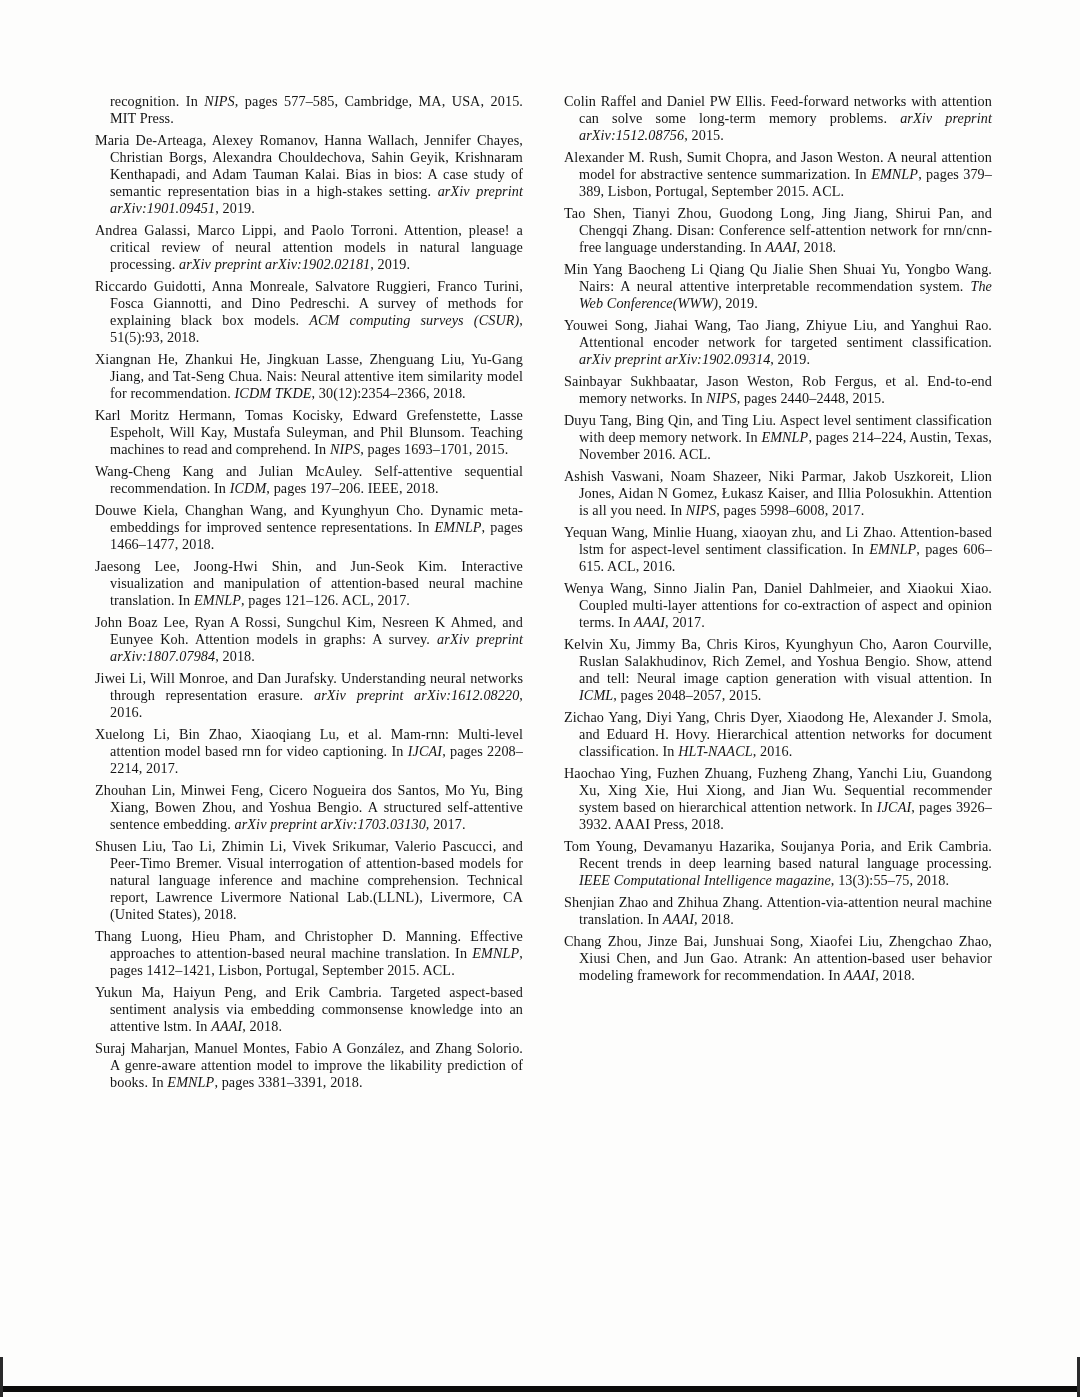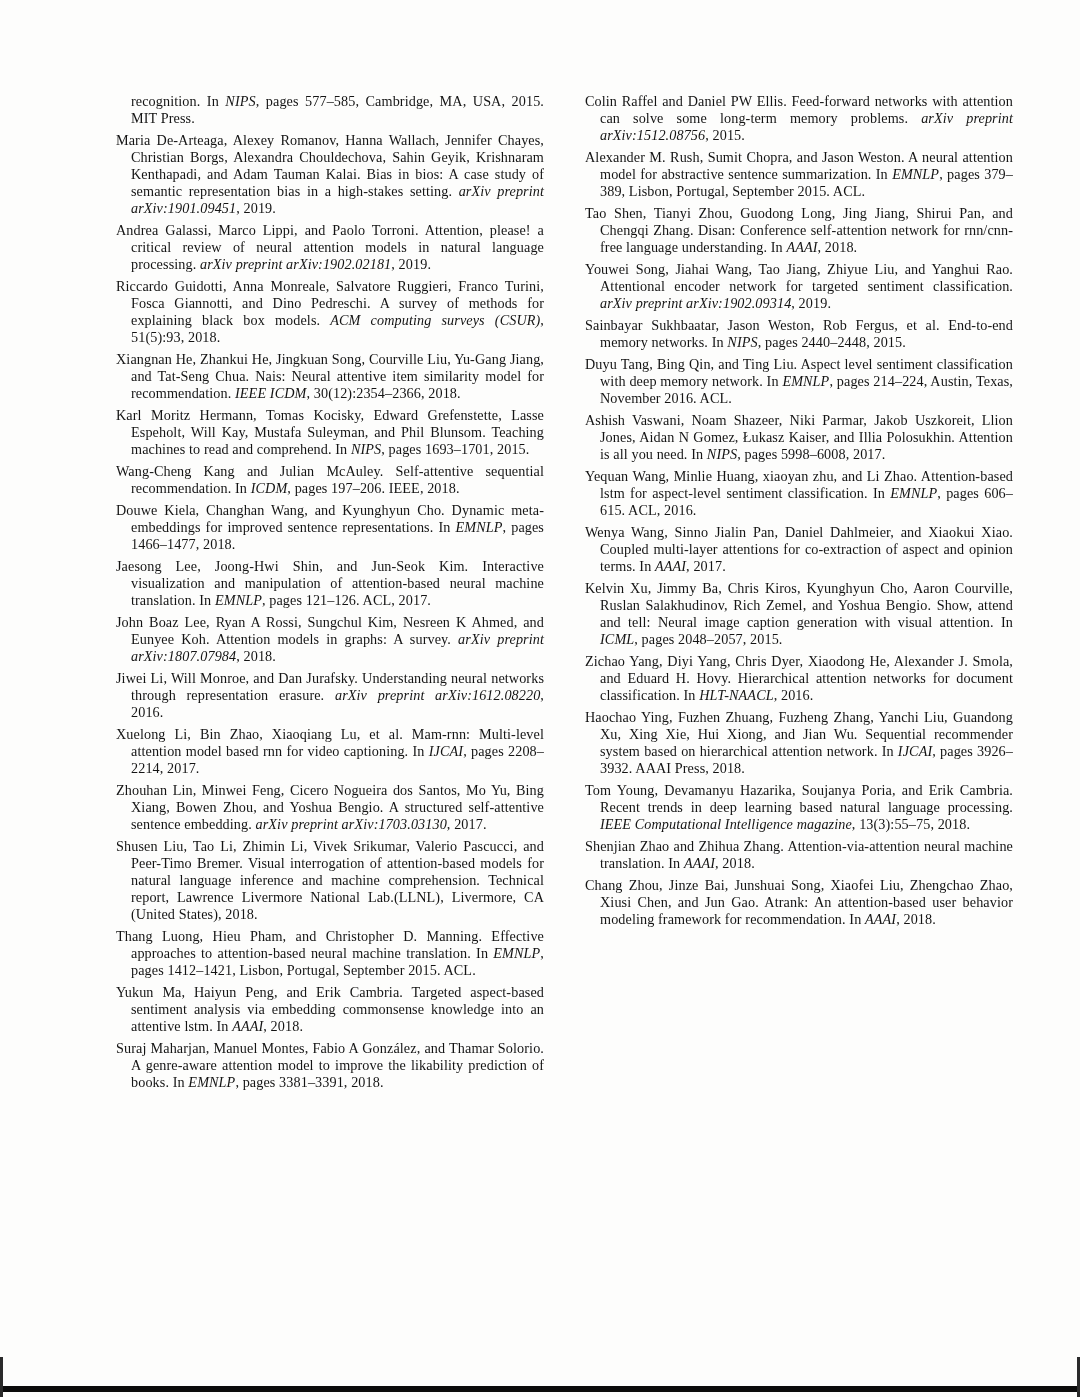--- a/index.html
+++ b/index.html
@@ -21,7 +21,6 @@
     width: 897px;
     display: flex;
     gap: 41px;
-    margin-left: 21px;
   }
   .col { width: 433px; }
   .ref {

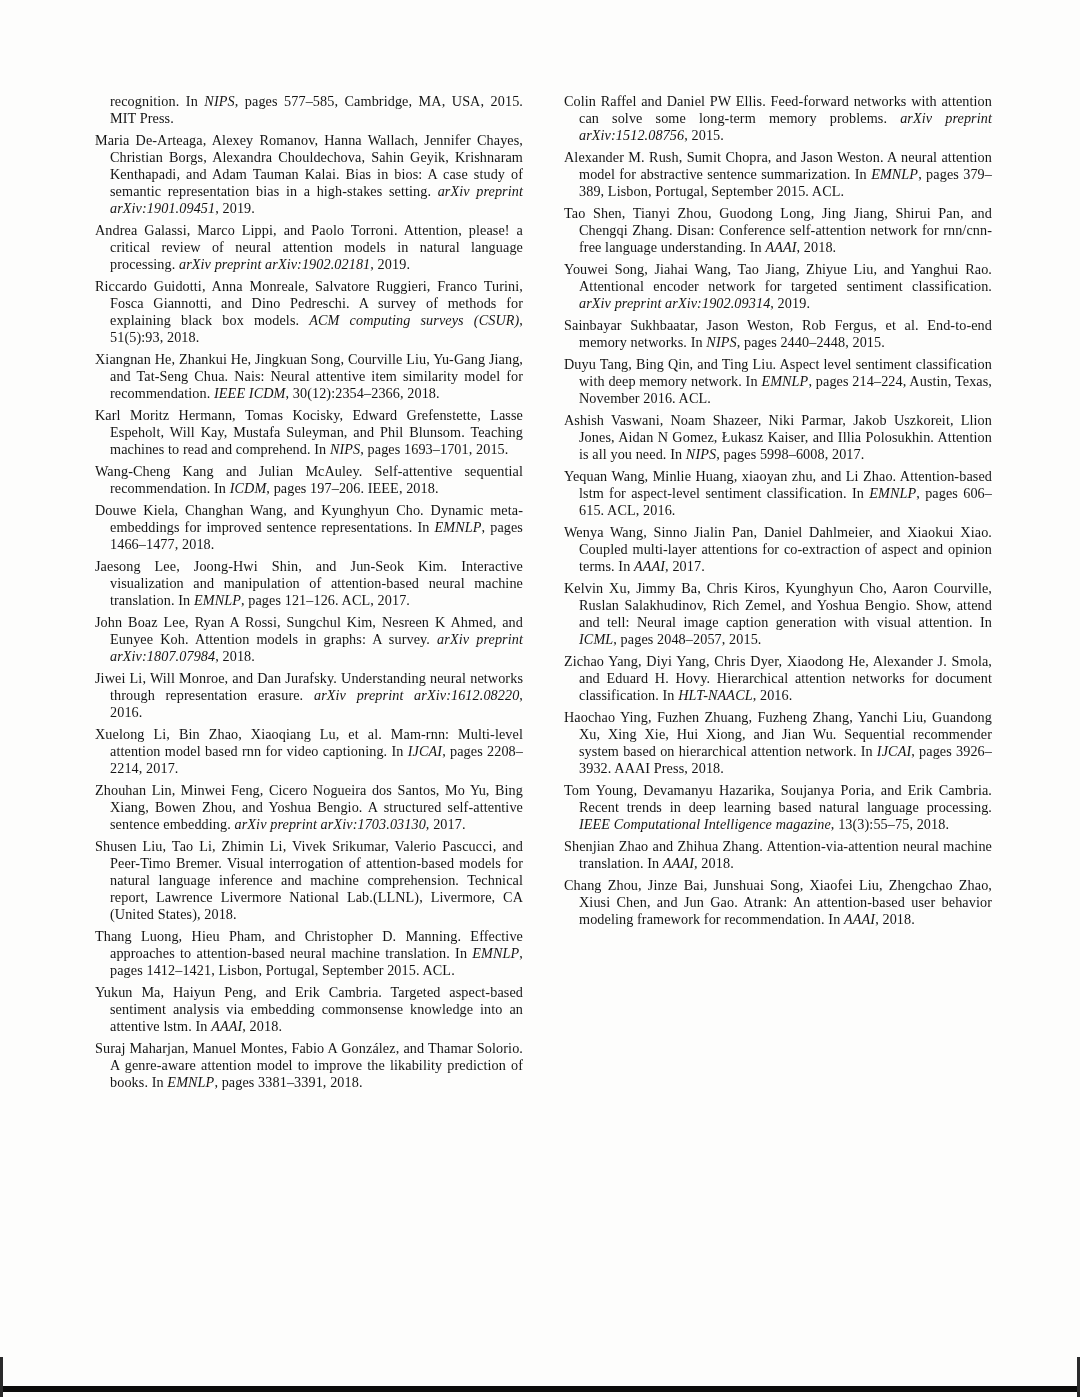--- a/index.html
+++ b/index.html
@@ -87,6 +87,7 @@
         <p class="ref"><span>Colin Raffel and Daniel PW Ellis.   Feed-forward networks with attention can solve some long-term memory problems.   </span><span class="it">arXiv preprint arXiv:1512.08756</span><span>, 2015.</span></p>
         <p class="ref"><span>Alexander M. Rush, Sumit Chopra, and Jason Weston.   A neural attention model for abstractive sentence summarization.  In </span><span class="it">EMNLP</span><span>,  pages  379–389,  Lisbon,  Portugal,  September  2015. ACL.</span></p>
         <p class="ref"><span>Tao Shen, Tianyi Zhou, Guodong Long, Jing Jiang, Shirui Pan, and Chengqi Zhang.  Disan:  Conference self-attention network for rnn/cnn-free language understanding. In </span><span class="it">AAAI</span><span>, 2018.</span></p>
+        <p class="ref"><span>Min  Yang  Baocheng  Li  Qiang  Qu  Jialie  Shen  Shuai  Yu, Yongbo Wang.  Nairs: A neural attentive interpretable recommendation system. </span><span class="it">The Web Conference(WWW)</span><span>, 2019.</span></p>
         <p class="ref"><span>Youwei Song, Jiahai Wang, Tao Jiang, Zhiyue Liu, and Yanghui Rao.  Attentional encoder network for targeted sentiment classification. </span><span class="it">arXiv preprint arXiv:1902.09314</span><span>, 2019.</span></p>
         <p class="ref"><span>Sainbayar Sukhbaatar, Jason Weston, Rob Fergus, et al. End-to-end memory networks. In </span><span class="it">NIPS</span><span>, pages 2440–2448, 2015.</span></p>
         <p class="ref"><span>Duyu Tang, Bing Qin, and Ting Liu.  Aspect level sentiment classification with deep memory network. In </span><span class="it">EMNLP</span><span>, pages 214–224, Austin, Texas, November 2016. ACL.</span></p>

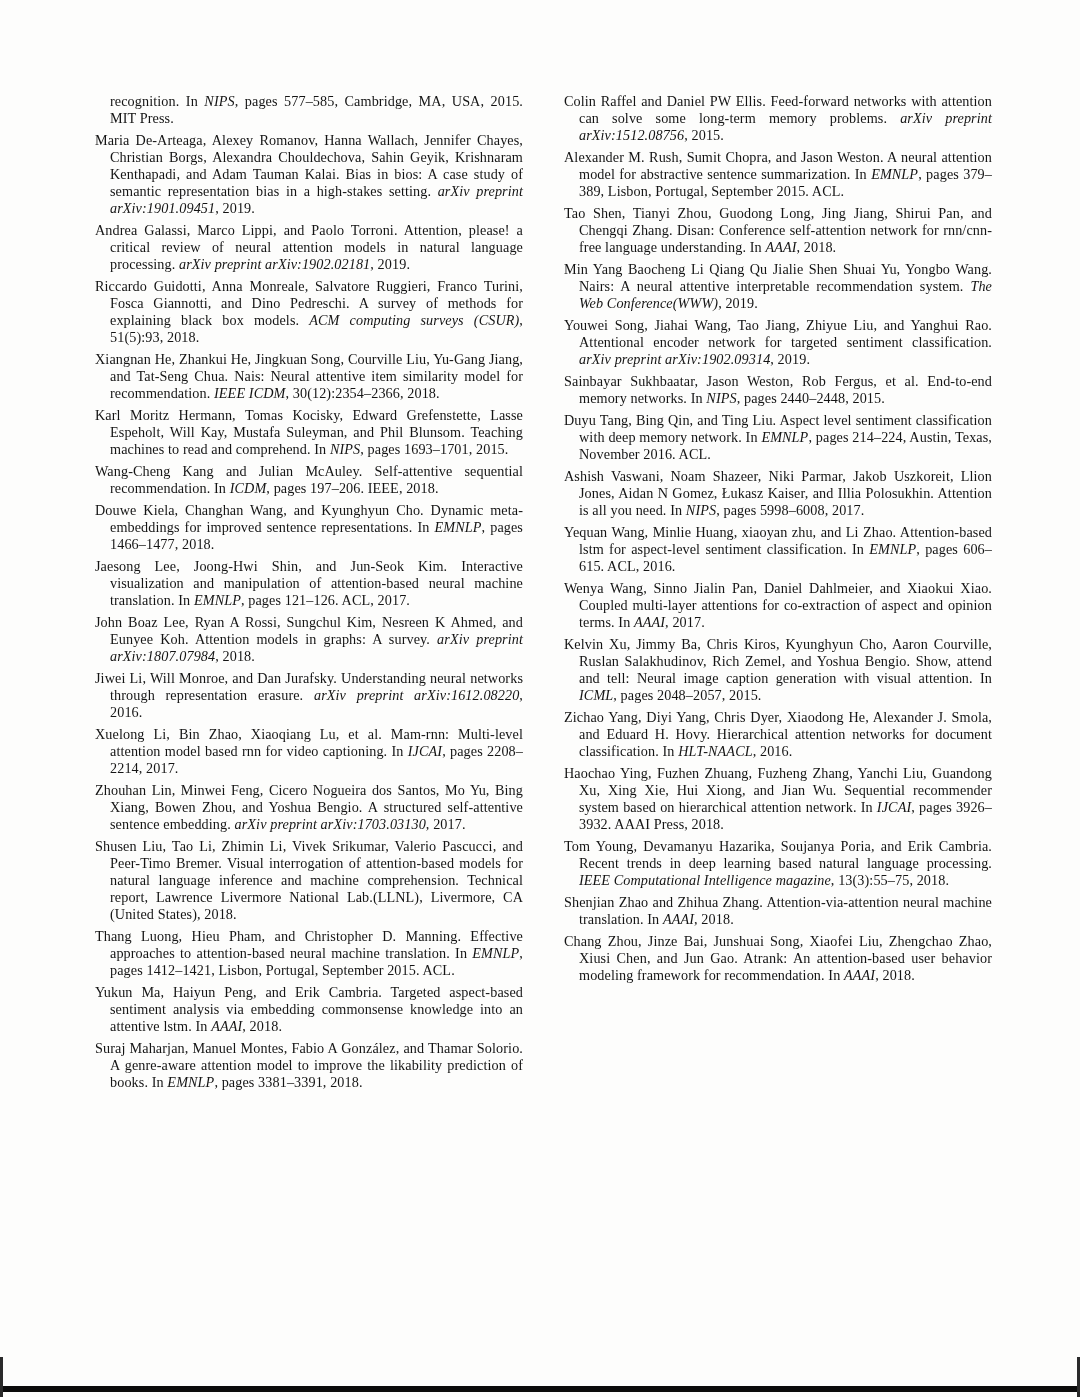--- a/index.html
+++ b/index.html
@@ -69,7 +69,7 @@
         <p class="ref"><span>Maria De-Arteaga, Alexey Romanov, Hanna Wallach, Jennifer Chayes, Christian Borgs, Alexandra Chouldechova, Sahin Geyik, Krishnaram Kenthapadi, and Adam Tauman Kalai. Bias in bios: A case study of semantic representation bias in a high-stakes setting. </span><span class="it">arXiv preprint arXiv:1901.09451</span><span>, 2019.</span></p>
         <p class="ref"><span>Andrea Galassi, Marco Lippi, and Paolo Torroni. Attention, please! a critical review of neural attention models in natural language processing. </span><span class="it">arXiv preprint arXiv:1902.02181</span><span>, 2019.</span></p>
         <p class="ref"><span>Riccardo Guidotti, Anna Monreale, Salvatore Ruggieri, Franco Turini, Fosca Giannotti, and Dino Pedreschi. A survey of methods for explaining black box models. </span><span class="it">ACM computing surveys (CSUR)</span><span>, 51(5):93, 2018.</span></p>
-        <p class="ref"><span>Xiangnan He, Zhankui He, Jingkuan Song, Courville Liu, Yu-Gang Jiang, and Tat-Seng Chua. Nais: Neural attentive item similarity model for recommendation. </span><span class="it">IEEE ICDM</span><span>, 30(12):2354–2366, 2018.</span></p>
+        <p class="ref"><span>Xiangnan He, Zhankui He, Jingkuan Lasse, Zhenguang Liu, Yu-Gang Jiang, and Tat-Seng Chua. Nais: Neural attentive item similarity model for recommendation. </span><span class="it">IEEE ICDM</span><span>, 30(12):2354–2366, 2018.</span></p>
         <p class="ref"><span>Karl Moritz Hermann, Tomas Kocisky, Edward Grefenstette, Lasse Espeholt, Will Kay, Mustafa Suleyman, and Phil Blunsom. Teaching machines to read and comprehend.  In </span><span class="it">NIPS</span><span>, pages 1693–1701, 2015.</span></p>
         <p class="ref"><span>Wang-Cheng Kang and Julian McAuley.  Self-attentive sequential recommendation. In </span><span class="it">ICDM</span><span>, pages 197–206. IEEE, 2018.</span></p>
         <p class="ref"><span>Douwe Kiela, Changhan Wang, and Kyunghyun Cho.  Dynamic meta-embeddings for improved sentence representations.  In </span><span class="it">EMNLP</span><span>, pages 1466–1477, 2018.</span></p>

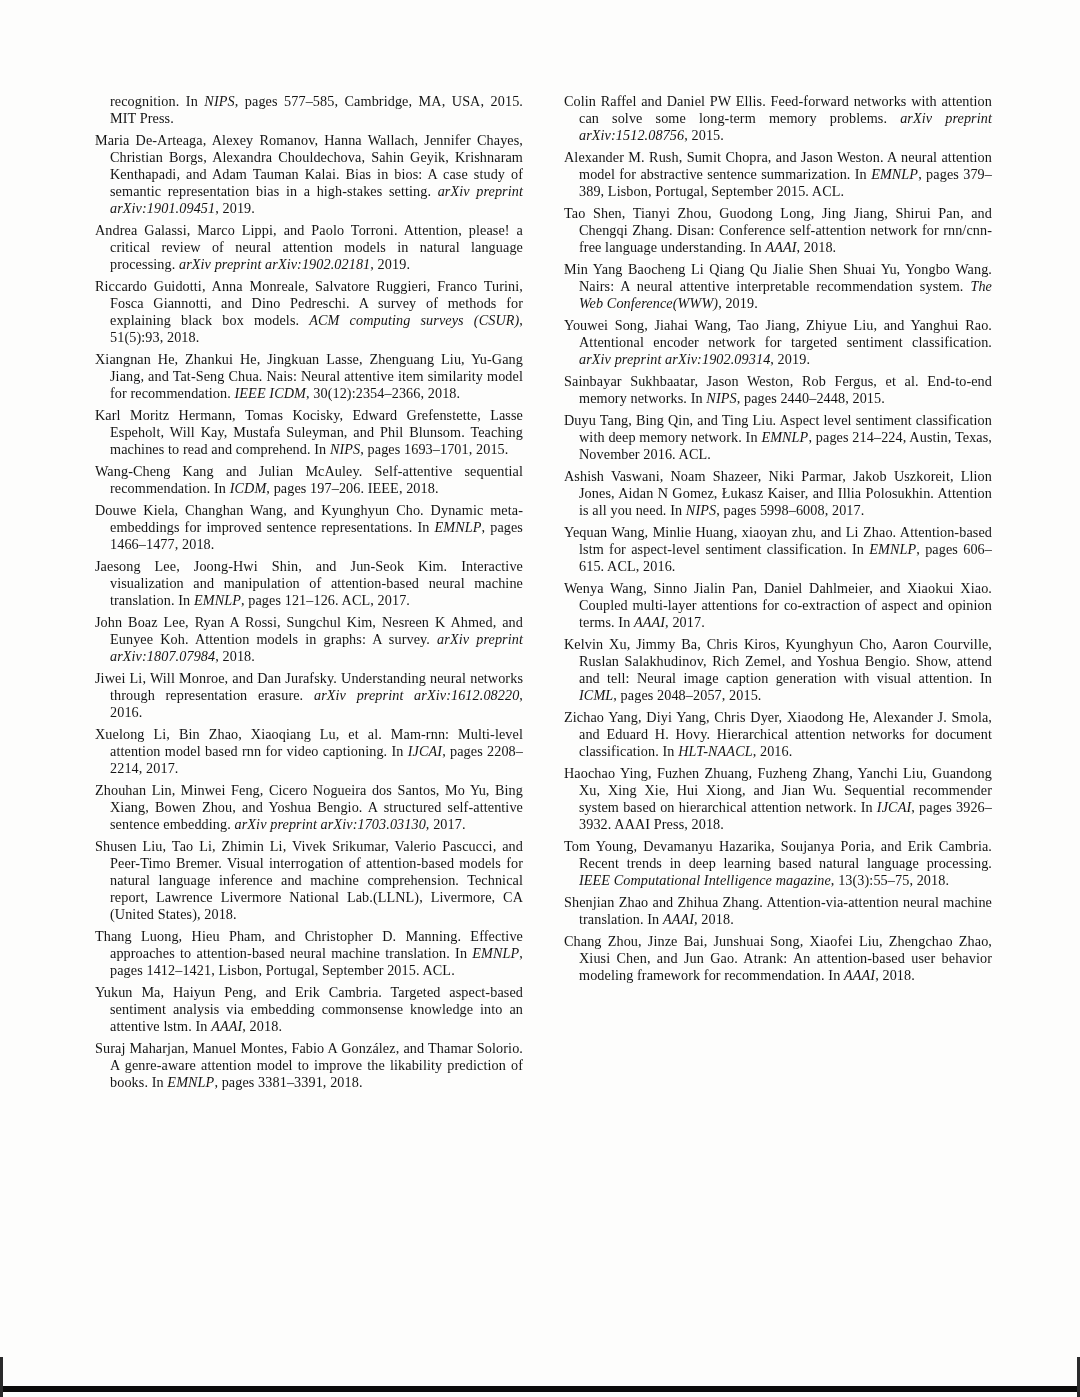--- a/index.html
+++ b/index.html
@@ -69,7 +69,7 @@
         <p class="ref"><span>Maria De-Arteaga, Alexey Romanov, Hanna Wallach, Jennifer Chayes, Christian Borgs, Alexandra Chouldechova, Sahin Geyik, Krishnaram Kenthapadi, and Adam Tauman Kalai. Bias in bios: A case study of semantic representation bias in a high-stakes setting. </span><span class="it">arXiv preprint arXiv:1901.09451</span><span>, 2019.</span></p>
         <p class="ref"><span>Andrea Galassi, Marco Lippi, and Paolo Torroni. Attention, please! a critical review of neural attention models in natural language processing. </span><span class="it">arXiv preprint arXiv:1902.02181</span><span>, 2019.</span></p>
         <p class="ref"><span>Riccardo Guidotti, Anna Monreale, Salvatore Ruggieri, Franco Turini, Fosca Giannotti, and Dino Pedreschi. A survey of methods for explaining black box models. </span><span class="it">ACM computing surveys (CSUR)</span><span>, 51(5):93, 2018.</span></p>
-        <p class="ref"><span>Xiangnan He, Zhankui He, Jingkuan Lasse, Zhenguang Liu, Yu-Gang Jiang, and Tat-Seng Chua. Nais: Neural attentive item similarity model for recommendation. </span><span class="it">IEEE ICDM</span><span>, 30(12):2354–2366, 2018.</span></p>
+        <p class="ref"><span>Xiangnan He, Zhankui He, Jingkuan Lasse, Zhenguang Liu, Yu-Gang Jiang, and Tat-Seng Chua. Nais: Neural attentive item similarity model for recommendation. </span><span class="it">ICDM TKDE</span><span>, 30(12):2354–2366, 2018.</span></p>
         <p class="ref"><span>Karl Moritz Hermann, Tomas Kocisky, Edward Grefenstette, Lasse Espeholt, Will Kay, Mustafa Suleyman, and Phil Blunsom. Teaching machines to read and comprehend.  In </span><span class="it">NIPS</span><span>, pages 1693–1701, 2015.</span></p>
         <p class="ref"><span>Wang-Cheng Kang and Julian McAuley.  Self-attentive sequential recommendation. In </span><span class="it">ICDM</span><span>, pages 197–206. IEEE, 2018.</span></p>
         <p class="ref"><span>Douwe Kiela, Changhan Wang, and Kyunghyun Cho.  Dynamic meta-embeddings for improved sentence representations.  In </span><span class="it">EMNLP</span><span>, pages 1466–1477, 2018.</span></p>

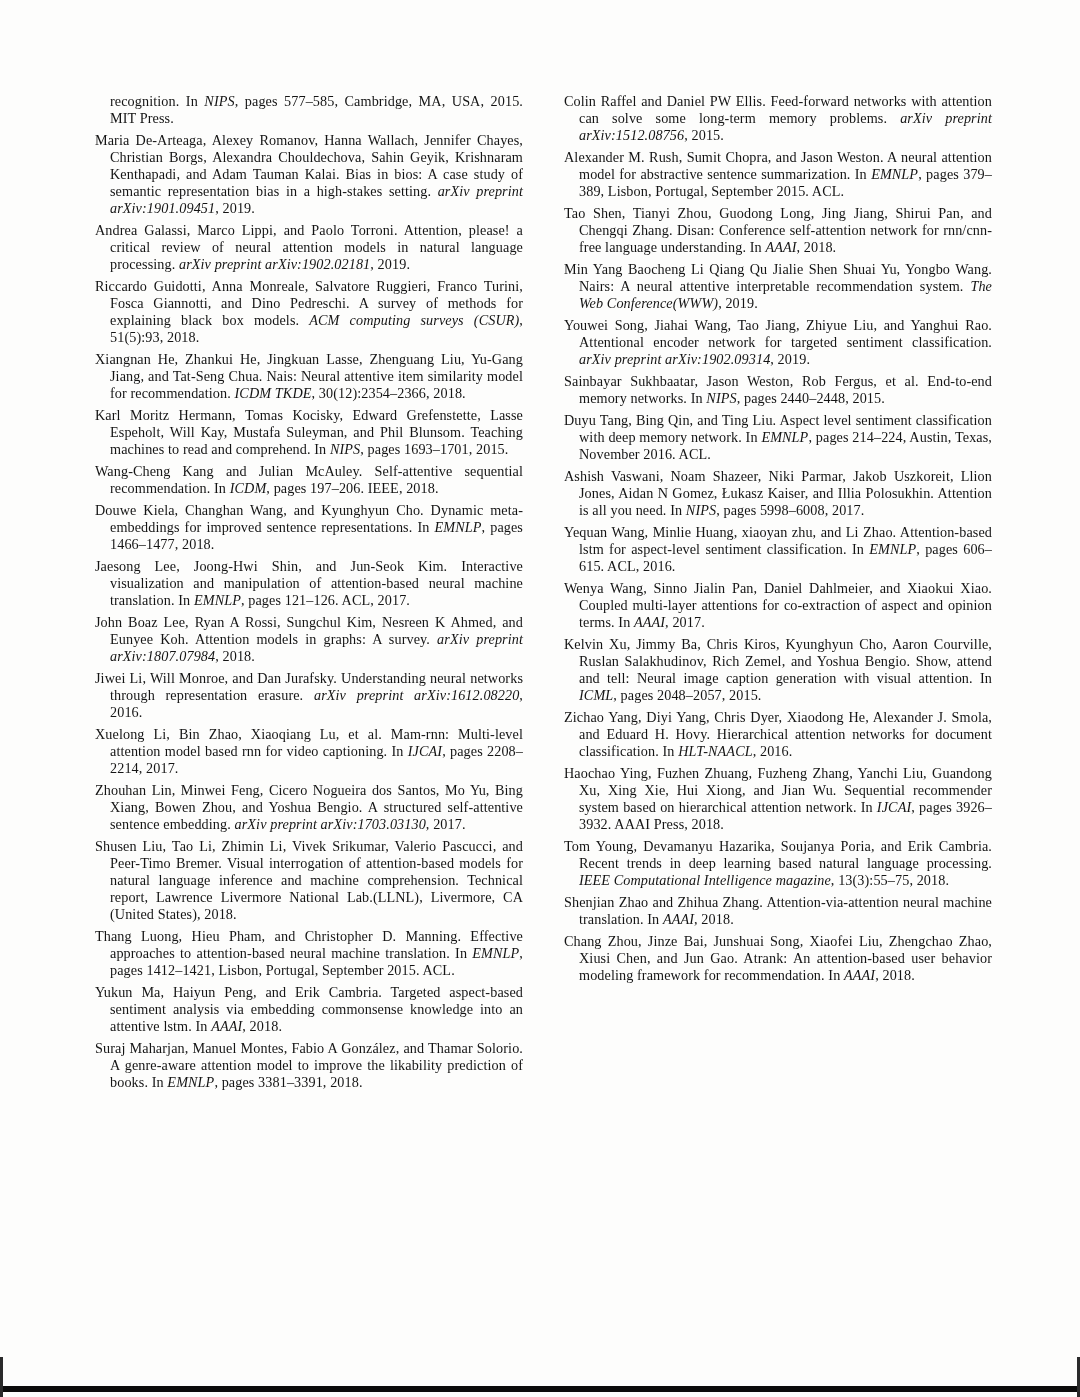--- a/index.html
+++ b/index.html
@@ -81,7 +81,7 @@
         <p class="ref"><span>Shusen Liu, Tao Li, Zhimin Li, Vivek Srikumar, Valerio Pascucci, and Peer-Timo Bremer. Visual interrogation of attention-based models for natural language inference and machine comprehension.   Technical report,  Lawrence Livermore National Lab.(LLNL), Livermore, CA (United States), 2018.</span></p>
         <p class="ref"><span>Thang Luong, Hieu Pham, and Christopher D. Manning.  Effective approaches to attention-based neural machine translation. In </span><span class="it">EMNLP</span><span>, pages 1412–1421, Lisbon, Portugal, September 2015. ACL.</span></p>
         <p class="ref"><span>Yukun Ma, Haiyun Peng, and Erik Cambria. Targeted aspect-based sentiment analysis via embedding commonsense knowledge into an attentive lstm. In </span><span class="it">AAAI</span><span>, 2018.</span></p>
-        <p class="ref"><span>Suraj Maharjan, Manuel Montes, Fabio A González, and Thamar Solorio.  A genre-aware attention model to improve the likability prediction of books. In </span><span class="it">EMNLP</span><span>, pages 3381–3391, 2018.</span></p>
+        <p class="ref"><span>Suraj Maharjan, Manuel Montes, Fabio A González, and Zhang Solorio.  A genre-aware attention model to improve the likability prediction of books. In </span><span class="it">EMNLP</span><span>, pages 3381–3391, 2018.</span></p>
       </div>
     <div class="col" id="col-right">
         <p class="ref"><span>Colin Raffel and Daniel PW Ellis.   Feed-forward networks with attention can solve some long-term memory problems.   </span><span class="it">arXiv preprint arXiv:1512.08756</span><span>, 2015.</span></p>

